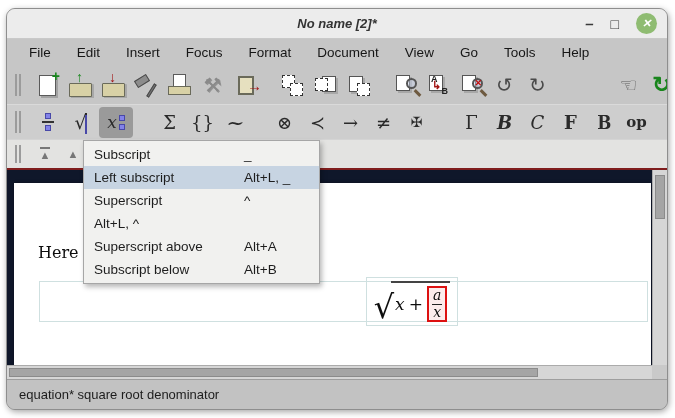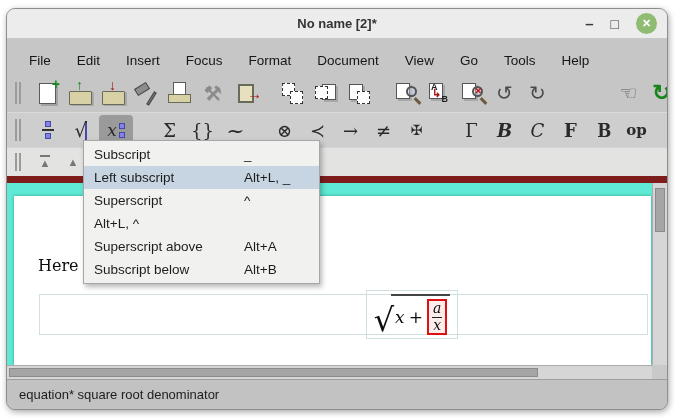--- a/index.html
+++ b/index.html
@@ -13,7 +13,7 @@
 
   
   .titlebar { height:30px; background:#ececec; position:relative; flex:0 0 auto;
-              display:flex; align-items:center; border-bottom:1px solid #c9c9c9; }
+              display:flex; align-items:center; border-bottom:1px solid #c9c9c9;font-style:italic; }
   .title { position:absolute; left:0; right:0; text-align:center; font-size:13px;
            font-weight:bold; color:#333; }
   .win-controls { margin-left:auto; display:flex; align-items:center; gap:17px;

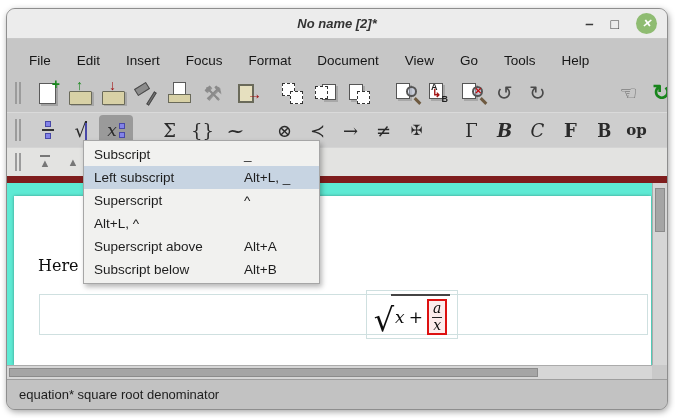--- a/index.html
+++ b/index.html
@@ -26,7 +26,7 @@
 
   
   .menubar { height:27px; background:#c6c6c6; display:flex; align-items:center;
-             padding-left:9px; flex:0 0 auto;margin-top:8px; }
+             padding-left:9px; flex:0 0 auto; }
   .menu-item { padding:0 13px; font-size:13.5px; color:#161616; }
 
   

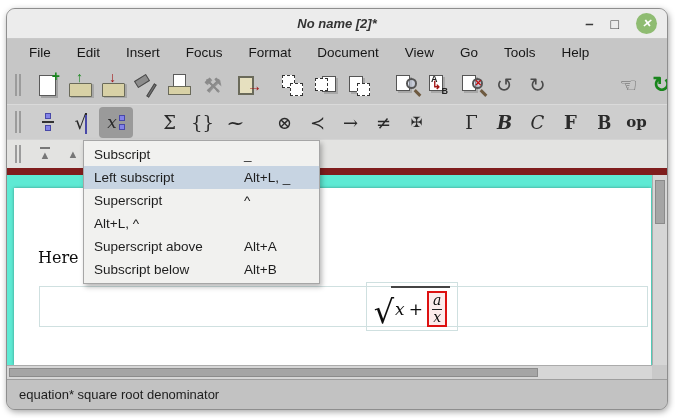--- a/index.html
+++ b/index.html
@@ -106,8 +106,8 @@
   .popup-item.highlighted { background:#c7d4e2; }
 
   
-  .docview { flex:1 1 auto; position:relative; background:#5eead4;
-             border-top:7px solid #7f1d1d; overflow:hidden; }
+  .docview { flex:1 1 auto; position:relative; background:#0f172a;
+             border-top:2px solid #7f1d1d; overflow:hidden; }
   .page { position:absolute; left:7px; top:13px; right:16px; bottom:14px; background:#fff;
           box-shadow:0 0 3px rgba(0,0,0,.35); }
   .doc-text { position:absolute; left:24px; top:60px; font-family:"DejaVu Serif",serif;

